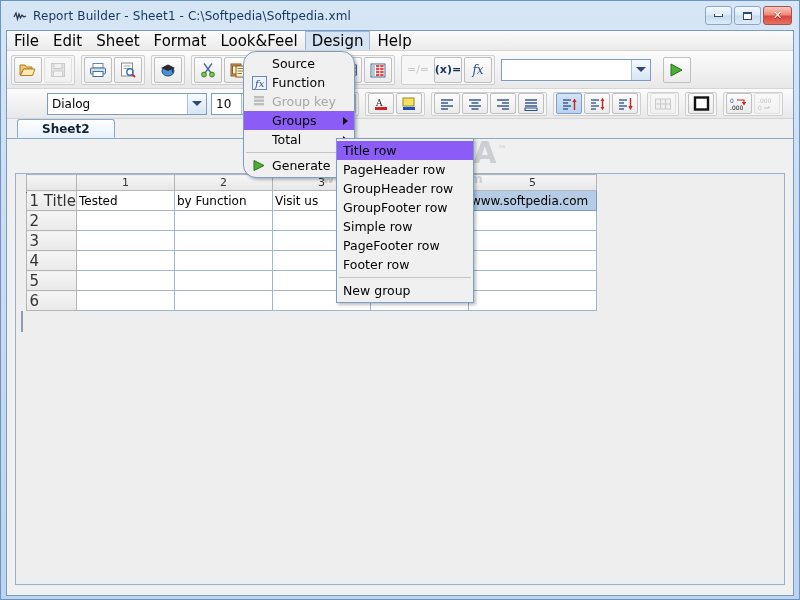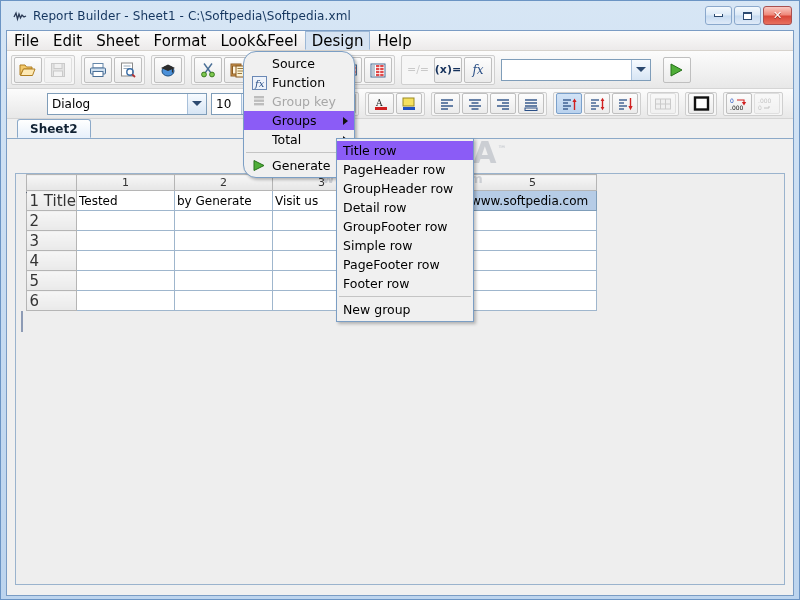--- a/index.html
+++ b/index.html
@@ -170,7 +170,7 @@
   }
   #tab-sheet2 {
     height: 19px;
-    padding: 0 12px;
+    padding: 0 24px;
     font-size: 12px;
     font-weight: bold;
     color: #123;

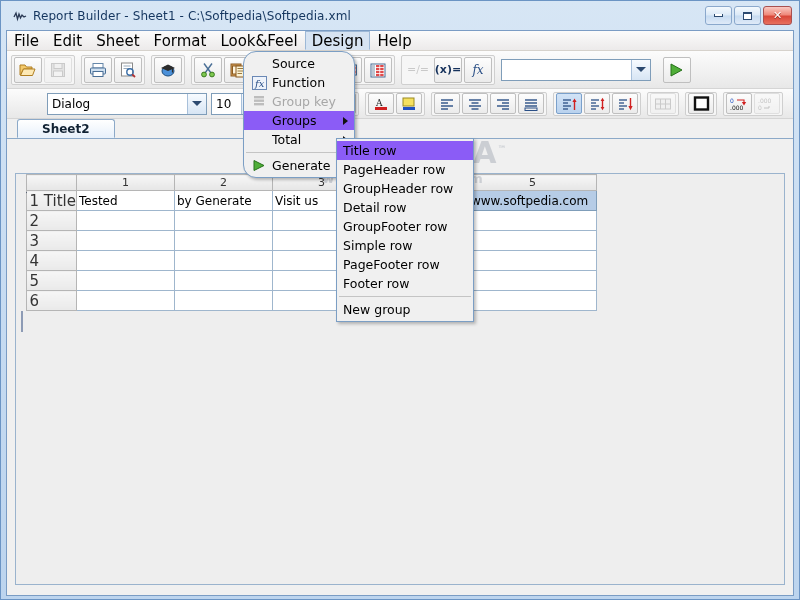--- a/index.html
+++ b/index.html
@@ -685,7 +685,7 @@
             <td class="gutter"></td>
             <td class="rowhead">1 Title</td>
             <td class="cell">Tested</td>
-            <td class="cell">by Generate</td>
+            <td class="cell">by Function</td>
             <td class="cell">Visit us</td>
             <td class="cell"></td>
             <td class="cell selected">www.softpedia.com</td>

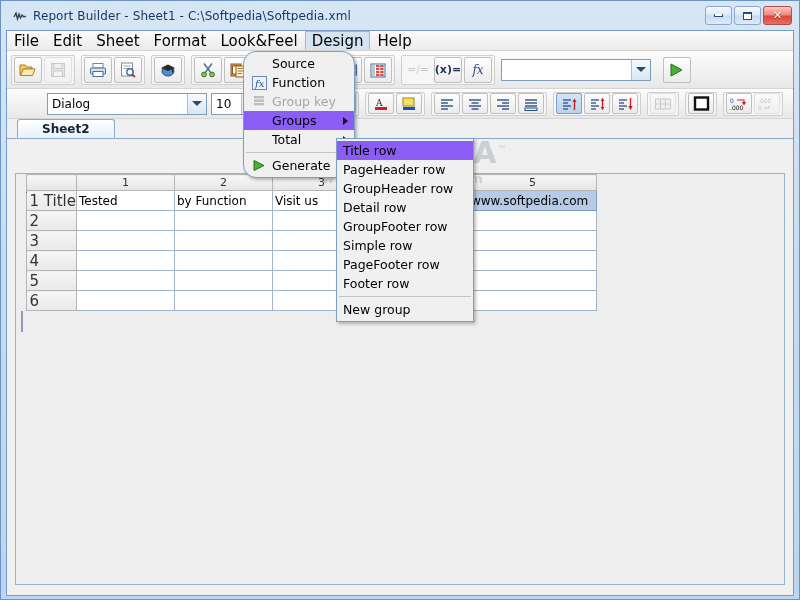--- a/index.html
+++ b/index.html
@@ -808,9 +808,6 @@
         <span class="mlabel">GroupHeader row</span>
       </div>
       <div class="mitem">
-        <span class="mlabel">Detail row</span>
-      </div>
-      <div class="mitem">
         <span class="mlabel">GroupFooter row</span>
       </div>
       <div class="mitem">

